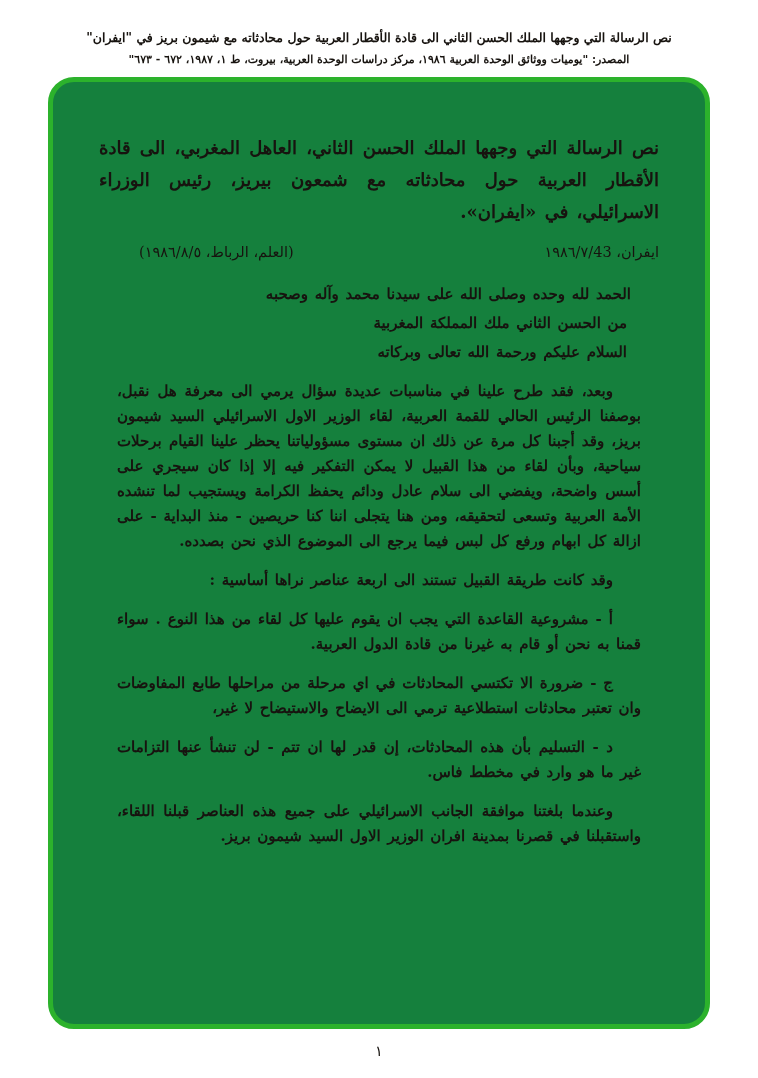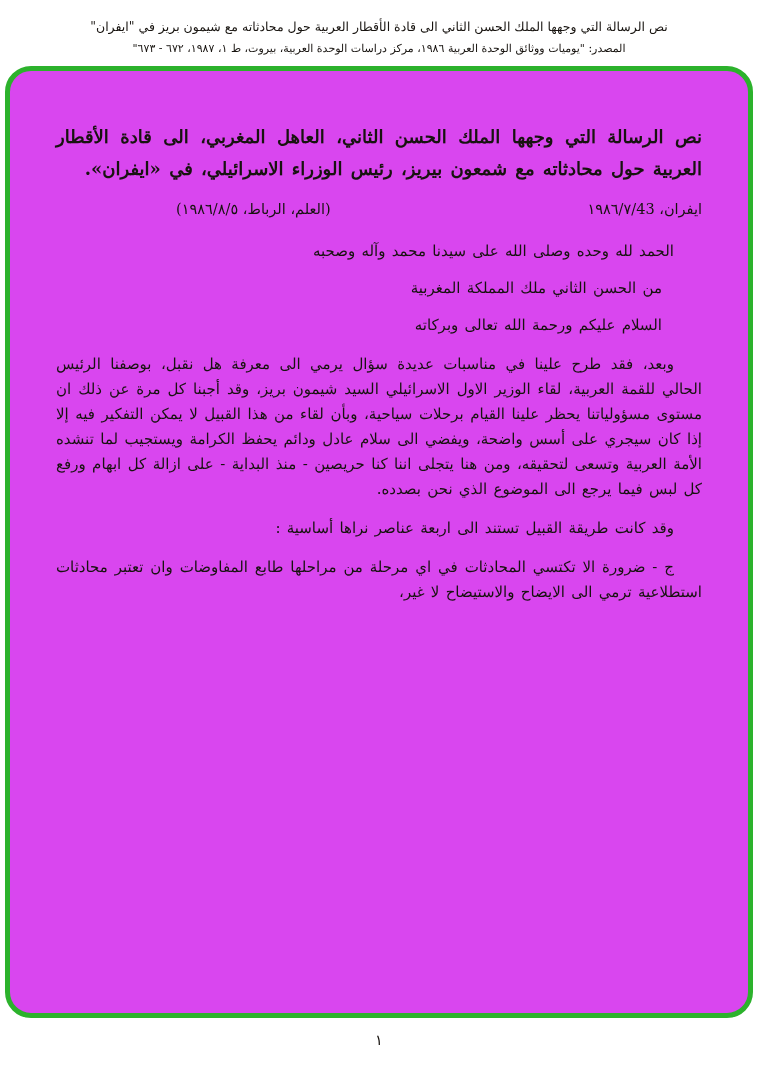--- a/index.html
+++ b/index.html
@@ -20,9 +20,9 @@
   }
   .page-header {
     width: 724px;
-    margin: 0 auto 8px;
+    margin: 11px auto 8px;
     text-align: center;
-    font-weight: normal;
+    font-weight: bold;
     direction: rtl;
   }
   .header-line1 {

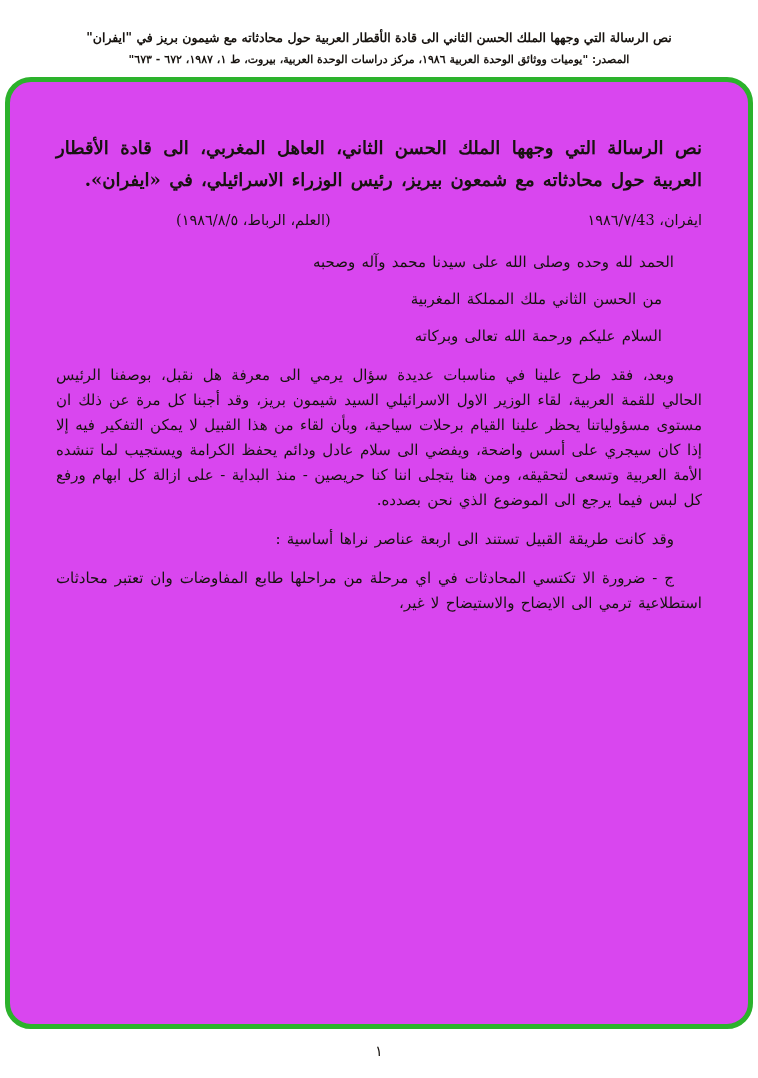--- a/index.html
+++ b/index.html
@@ -35,13 +35,13 @@
     line-height: 1.8;
   }
   .frame {
-    width: 748px;
+    width: 662px;
     min-height: 952px;
     margin: 6px auto 0;
     border: 5px solid #2cb22c;
     border-radius: 26px;
     padding: 50px 46px 48px;
-    background: #d946ef;
+    background: #15803d;
   }
   .doc-title {
     direction: rtl;

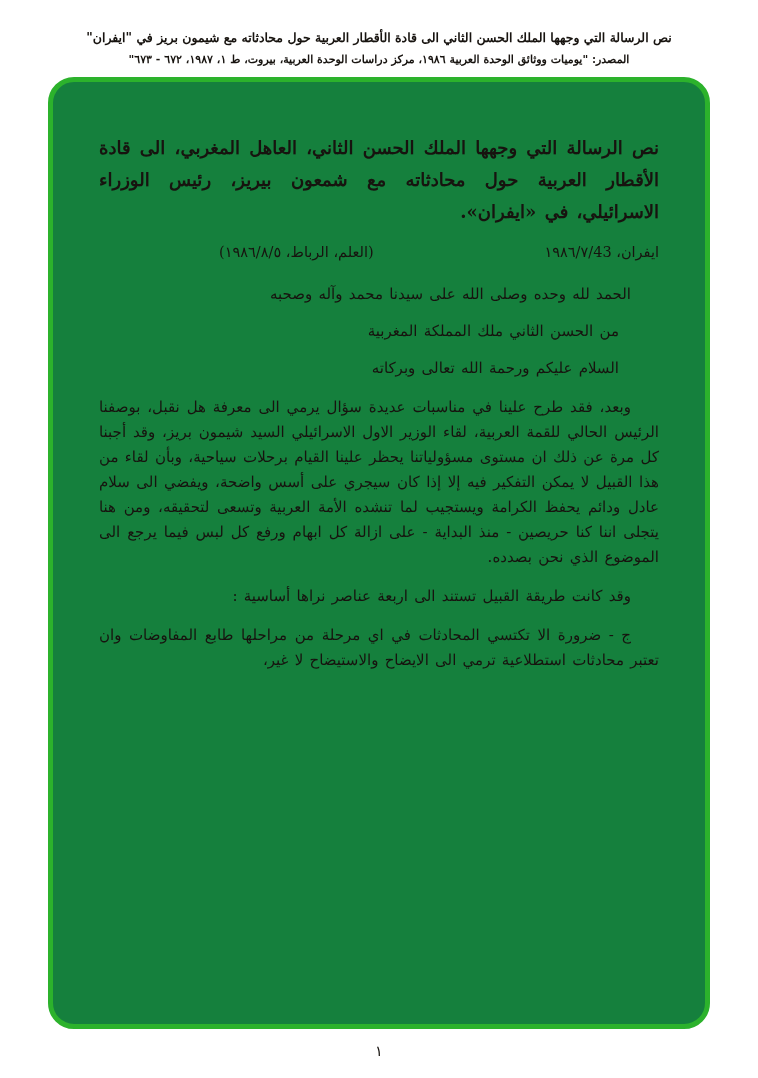--- a/index.html
+++ b/index.html
@@ -60,7 +60,7 @@
     margin: 16px 0 22px;
   }
   .dateline .pub {
-    margin-left: 120px;
+    margin-left: 40px;
     text-align: center;
   }
   .doc-body {

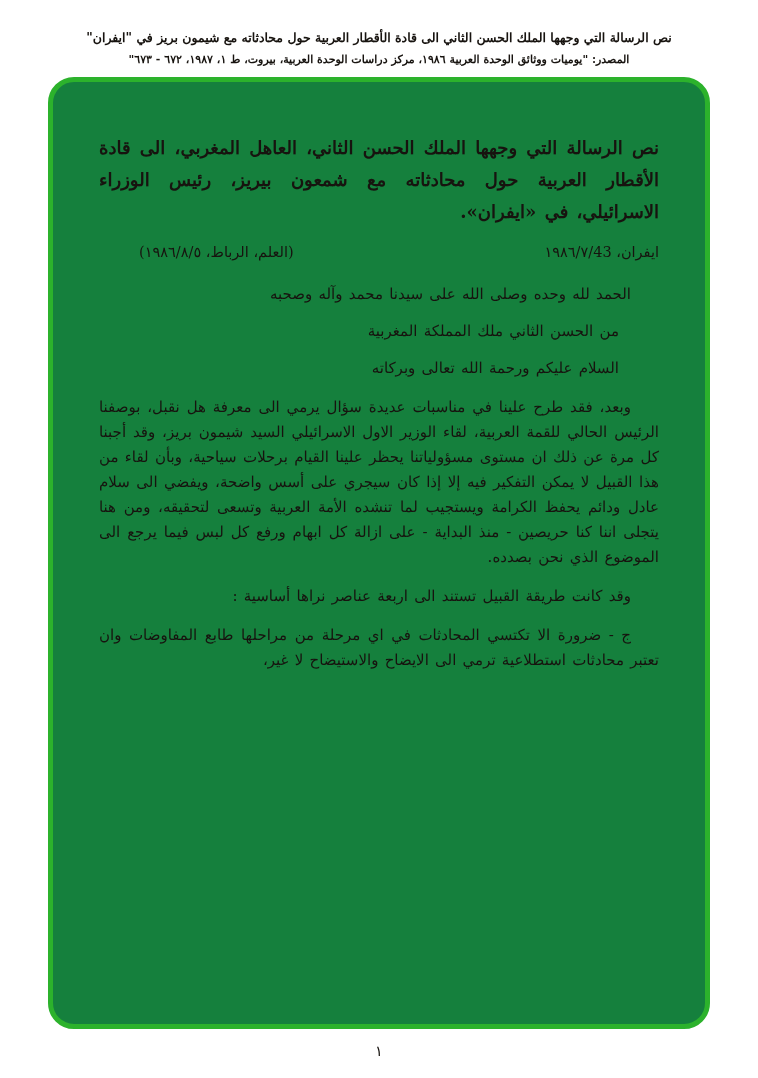--- a/index.html
+++ b/index.html
@@ -67,6 +67,7 @@
     direction: rtl;
     font-size: 15px;
     line-height: 25px;
+    font-weight: bold;
   }
   .doc-body p {
     text-align: justify;

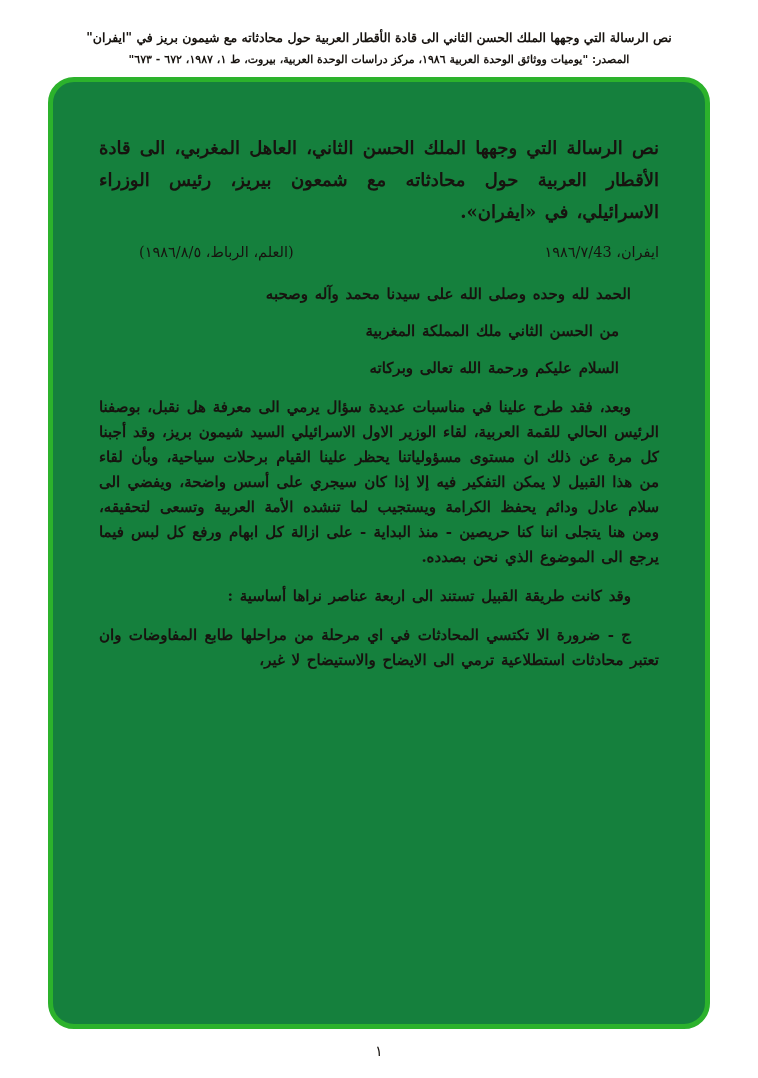--- a/index.html
+++ b/index.html
@@ -76,7 +76,7 @@
     word-spacing: 1.5px;
   }
   .doc-body p.tight {
-    margin: 12px;
+    margin: 4px;
   }
   .doc-body p.first {
     margin: 0;

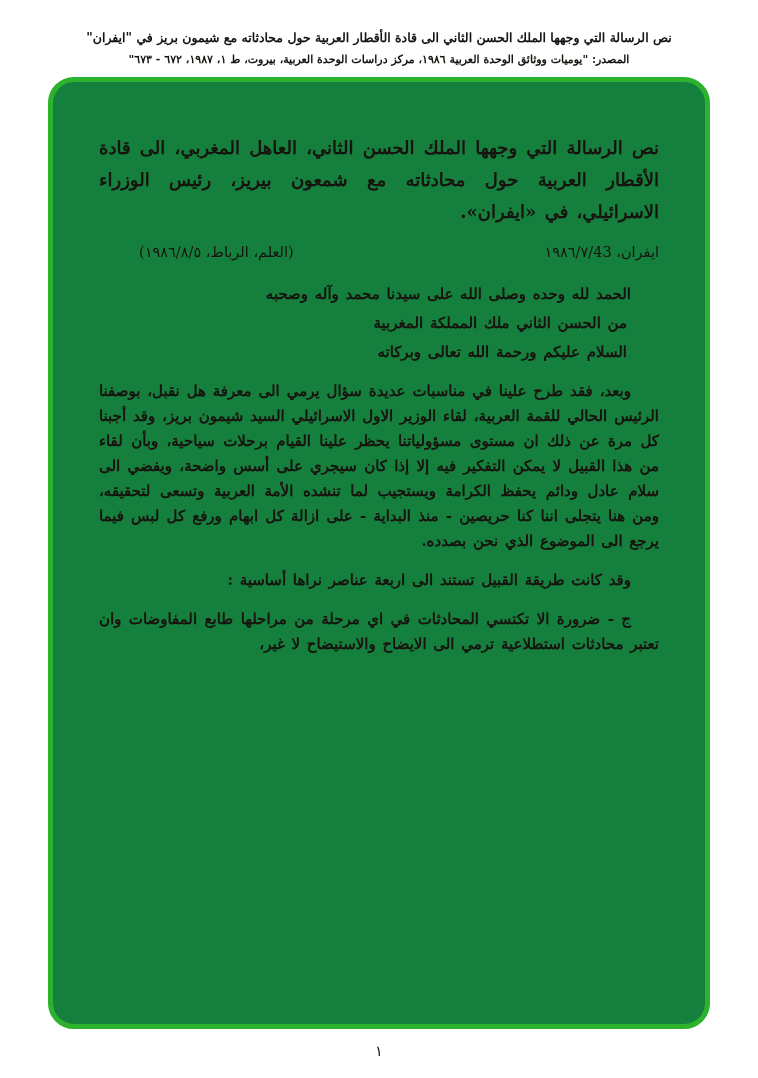--- a/index.html
+++ b/index.html
@@ -72,7 +72,7 @@
   .doc-body p {
     text-align: justify;
     text-indent: 28px;
-    margin: 14px 0 0;
+    margin: 14px 18px 0;
     word-spacing: 1.5px;
   }
   .doc-body p.tight {

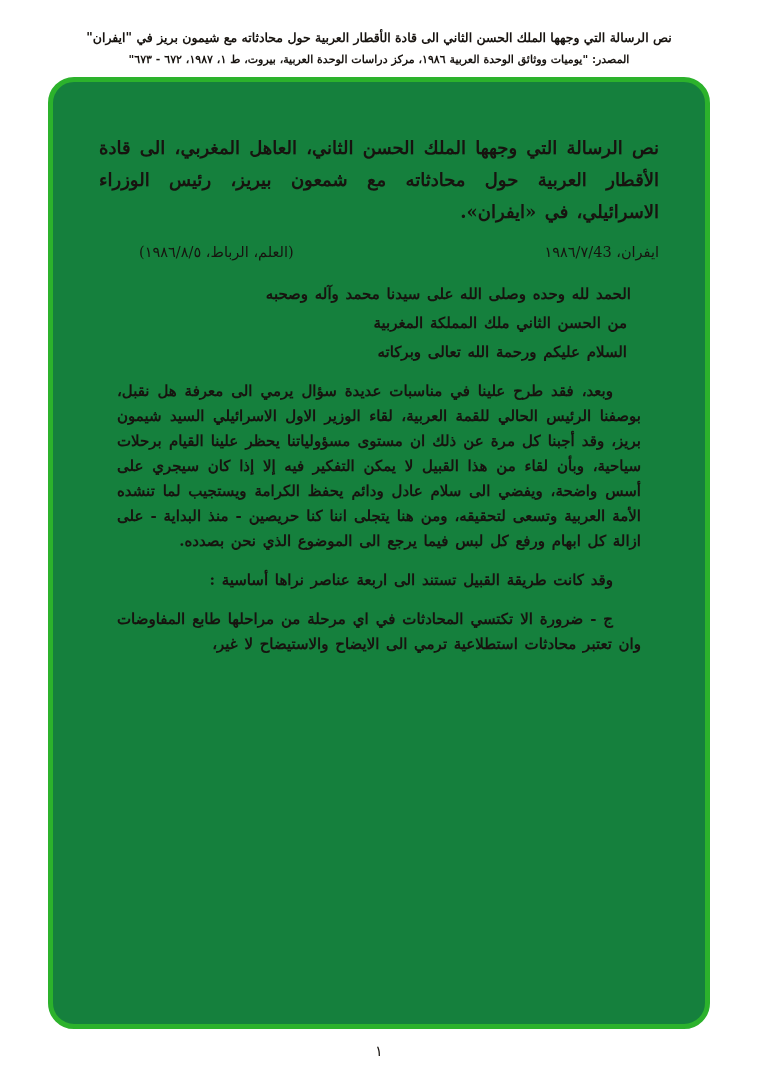--- a/index.html
+++ b/index.html
@@ -112,6 +112,7 @@
       <p class="tight">السلام عليكم ورحمة الله تعالى وبركاته</p>
       <p>وبعد، فقد طرح علينا في مناسبات عديدة سؤال يرمي الى معرفة هل نقبل، بوصفنا الرئيس الحالي للقمة العربية، لقاء الوزير الاول الاسرائيلي السيد شيمون بريز، وقد أجبنا كل مرة عن ذلك ان مستوى مسؤولياتنا يحظر علينا القيام برحلات سياحية، وبأن لقاء من هذا القبيل لا يمكن التفكير فيه إلا إذا كان سيجري على أسس واضحة، ويفضي الى سلام عادل ودائم يحفظ الكرامة ويستجيب لما تنشده الأمة العربية وتسعى لتحقيقه، ومن هنا يتجلى اننا كنا حريصين - منذ البداية - على ازالة كل ابهام ورفع كل لبس فيما يرجع الى الموضوع الذي نحن بصدده.</p>
       <p>وقد كانت طريقة القبيل تستند الى اربعة عناصر نراها أساسية :</p>
+      <p>أ - مشروعية القاعدة التي يجب ان يقوم عليها كل لقاء من هذا النوع . سواء قمنا به نحن أو قام به غيرنا من قادة الدول العربية.</p>
       <p>ج - ضرورة الا تكتسي المحادثات في اي مرحلة من مراحلها طابع المفاوضات وان تعتبر محادثات استطلاعية ترمي الى الايضاح والاستيضاح لا غير،</p>
     </div>
 

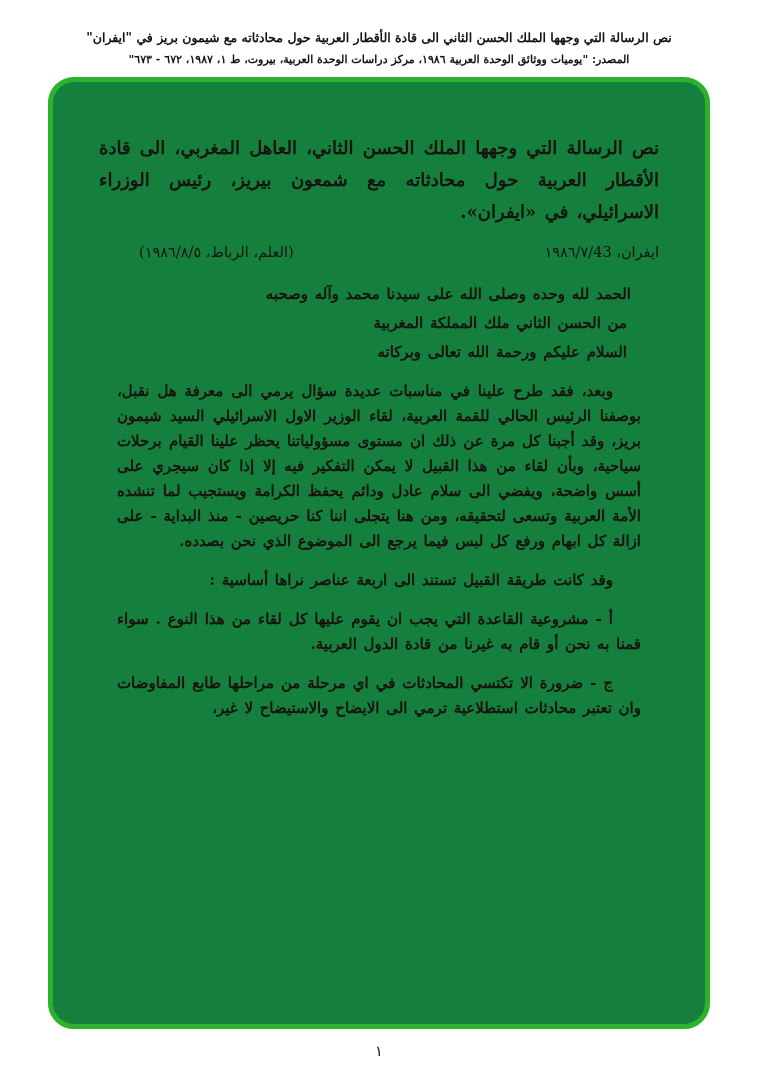--- a/index.html
+++ b/index.html
@@ -114,6 +114,7 @@
       <p>وقد كانت طريقة القبيل تستند الى اربعة عناصر نراها أساسية :</p>
       <p>أ - مشروعية القاعدة التي يجب ان يقوم عليها كل لقاء من هذا النوع . سواء قمنا به نحن أو قام به غيرنا من قادة الدول العربية.</p>
       <p>ج - ضرورة الا تكتسي المحادثات في اي مرحلة من مراحلها طابع المفاوضات وان تعتبر محادثات استطلاعية ترمي الى الايضاح والاستيضاح لا غير،</p>
+      <p>د - التسليم بأن هذه المحادثات، إن قدر لها ان تتم - لن تنشأ عنها التزامات غير ما هو وارد في مخطط فاس.</p>
     </div>
 
   </div>

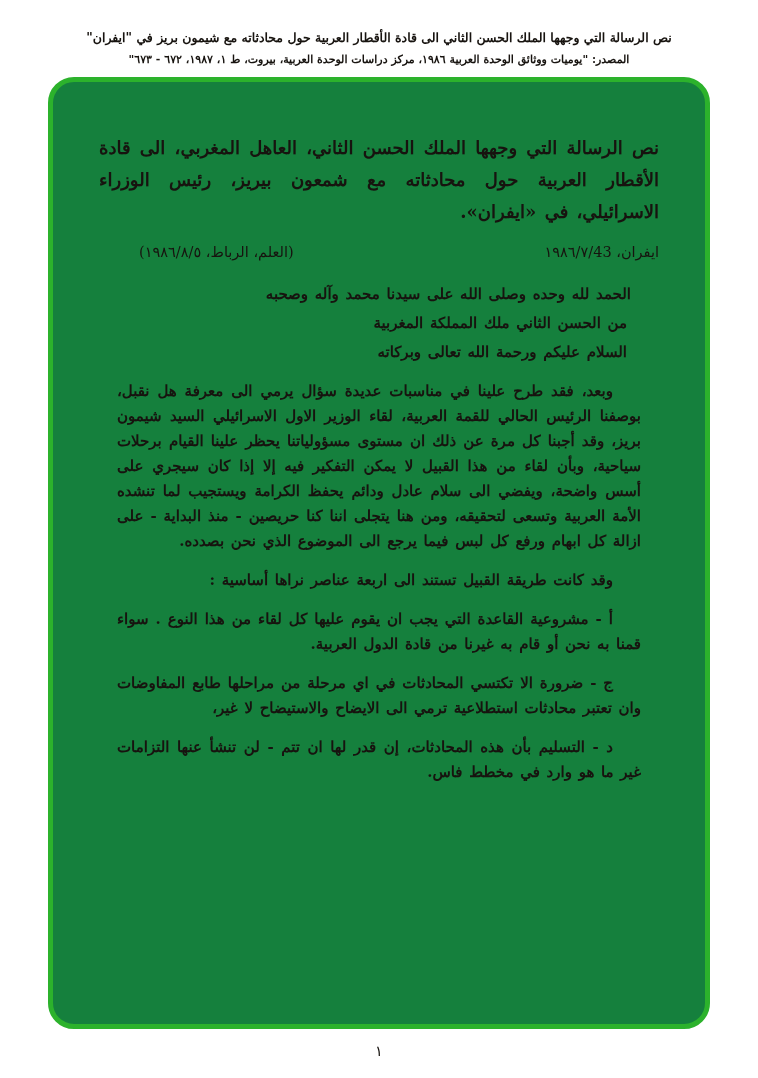--- a/index.html
+++ b/index.html
@@ -115,6 +115,7 @@
       <p>أ - مشروعية القاعدة التي يجب ان يقوم عليها كل لقاء من هذا النوع . سواء قمنا به نحن أو قام به غيرنا من قادة الدول العربية.</p>
       <p>ج - ضرورة الا تكتسي المحادثات في اي مرحلة من مراحلها طابع المفاوضات وان تعتبر محادثات استطلاعية ترمي الى الايضاح والاستيضاح لا غير،</p>
       <p>د - التسليم بأن هذه المحادثات، إن قدر لها ان تتم - لن تنشأ عنها التزامات غير ما هو وارد في مخطط فاس.</p>
+      <p>وعندما بلغتنا موافقة الجانب الاسرائيلي على جميع هذه العناصر قبلنا اللقاء، واستقبلنا في قصرنا بمدينة افران الوزير الاول السيد شيمون بريز.</p>
     </div>
 
   </div>

